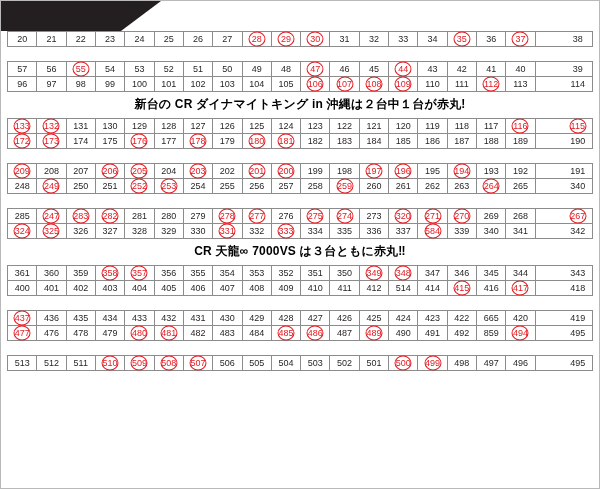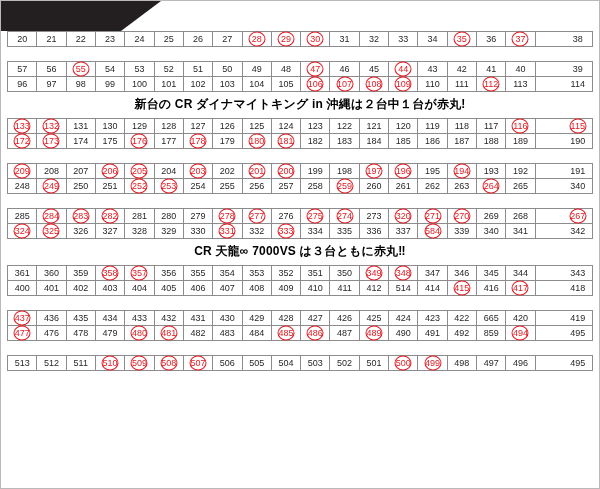--- a/index.html
+++ b/index.html
@@ -268,7 +268,7 @@
       <div class="block">
         <div class="row">
           <div class="cell"><span class="num">285</span></div>
-          <div class="cell marked"><span class="num">284</span></div>
+          <div class="cell marked"><span class="num">247</span></div>
           <div class="cell marked"><span class="num">283</span></div>
           <div class="cell marked"><span class="num">282</span></div>
           <div class="cell"><span class="num">281</span></div>

